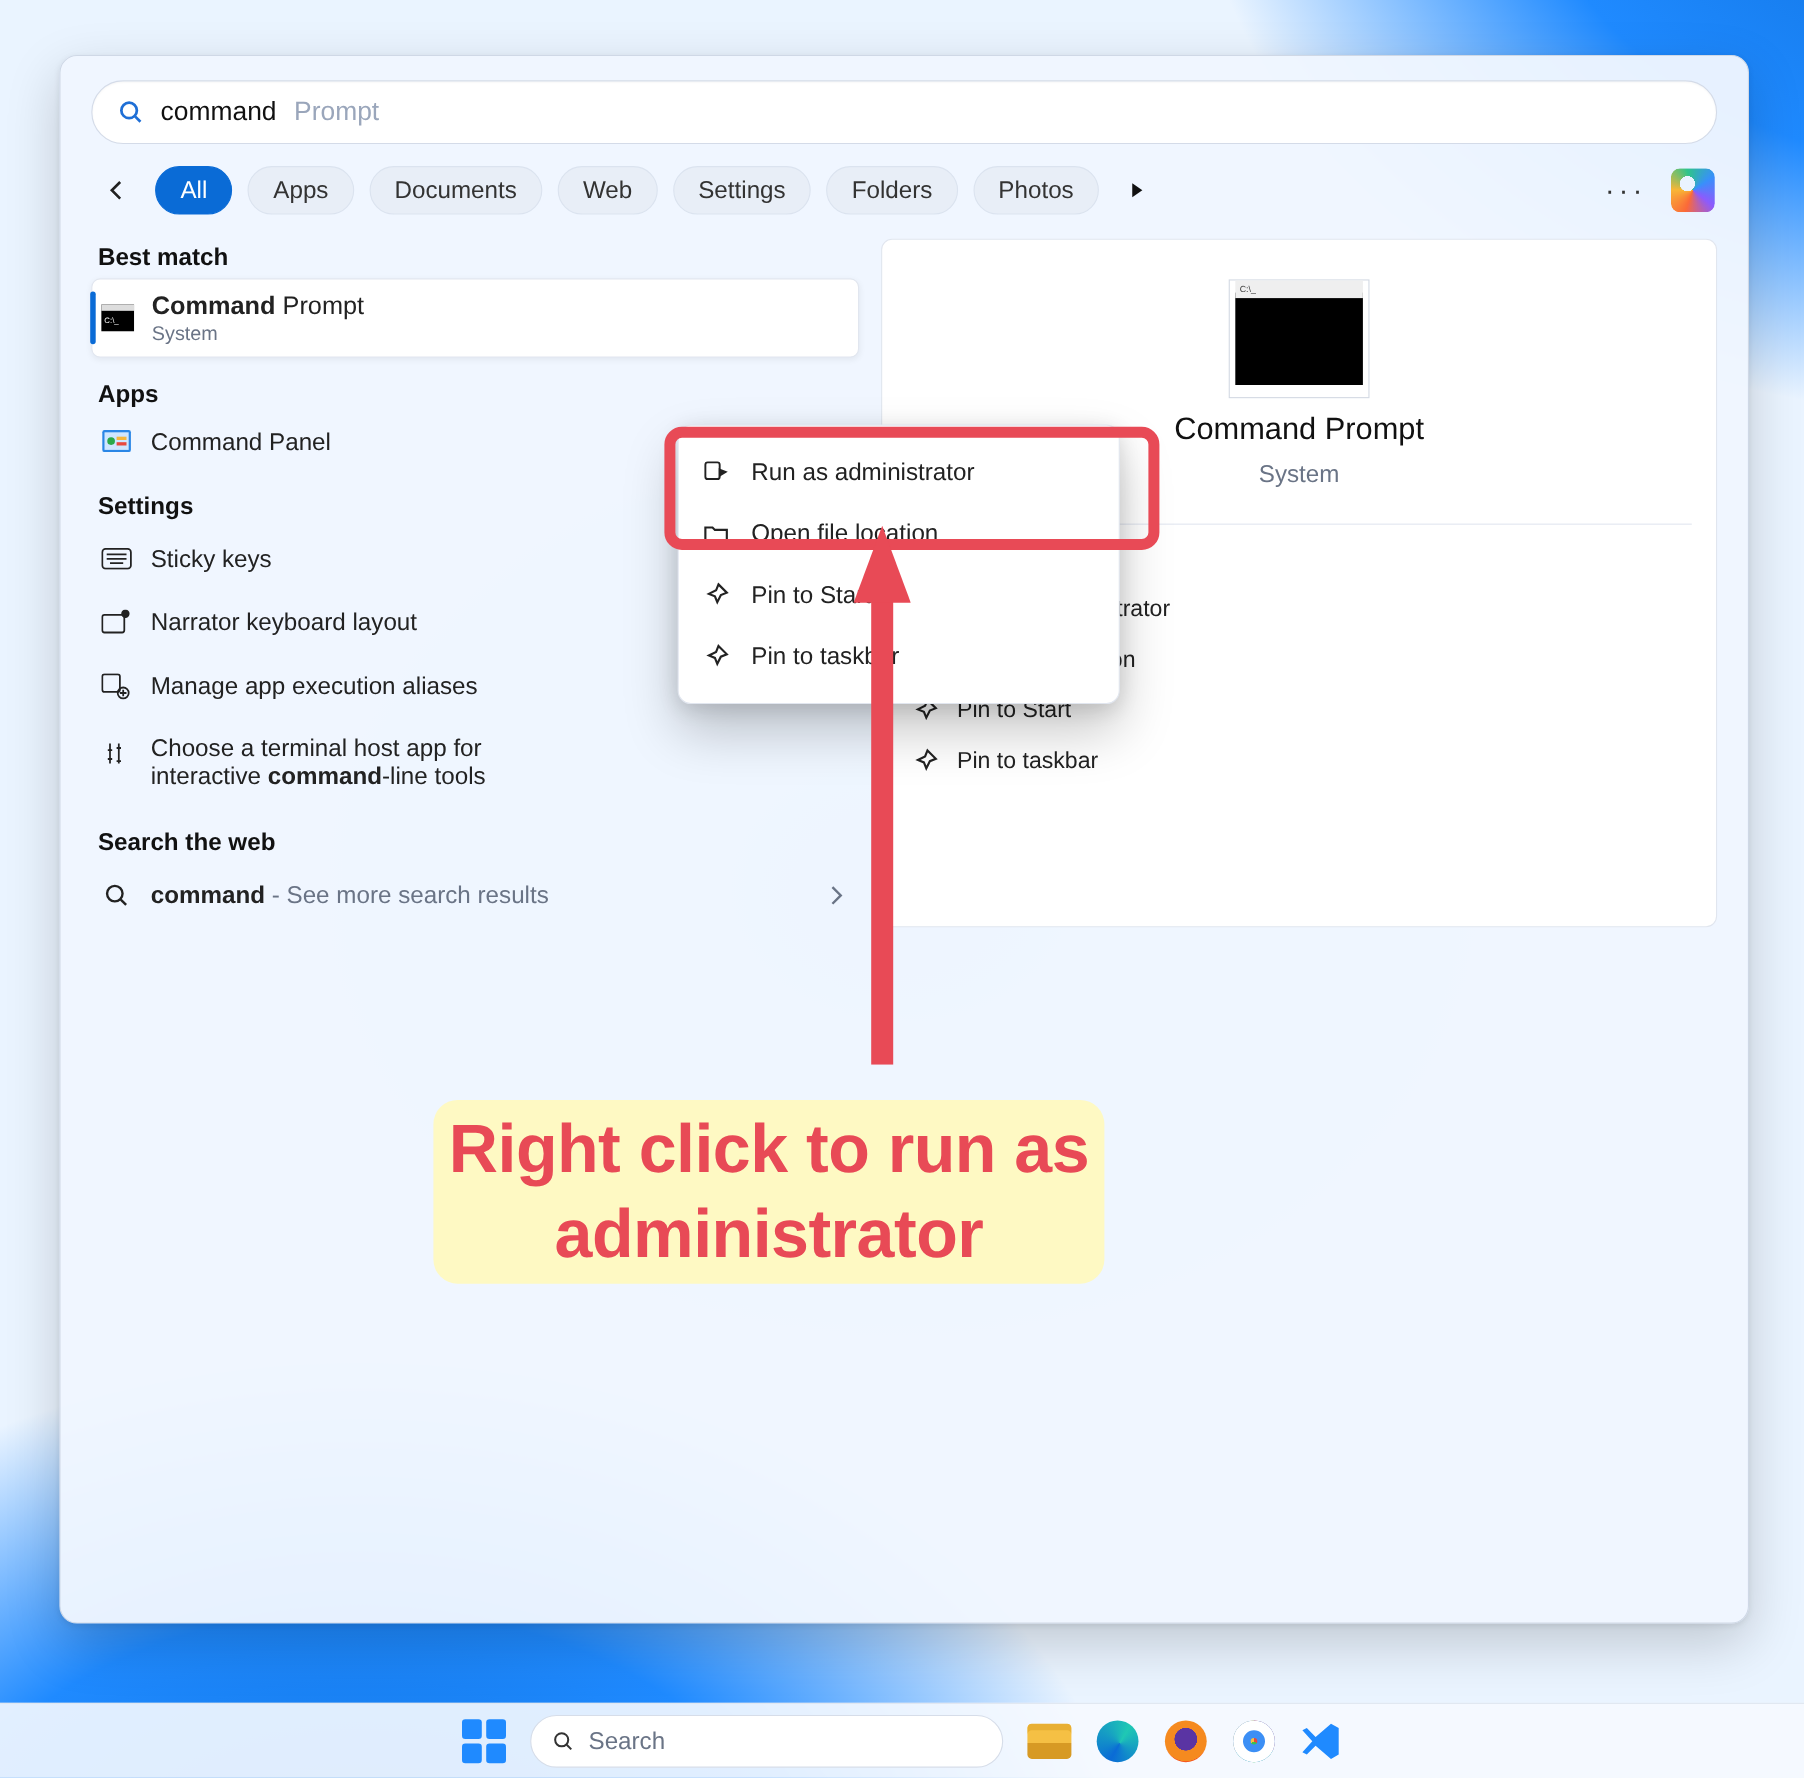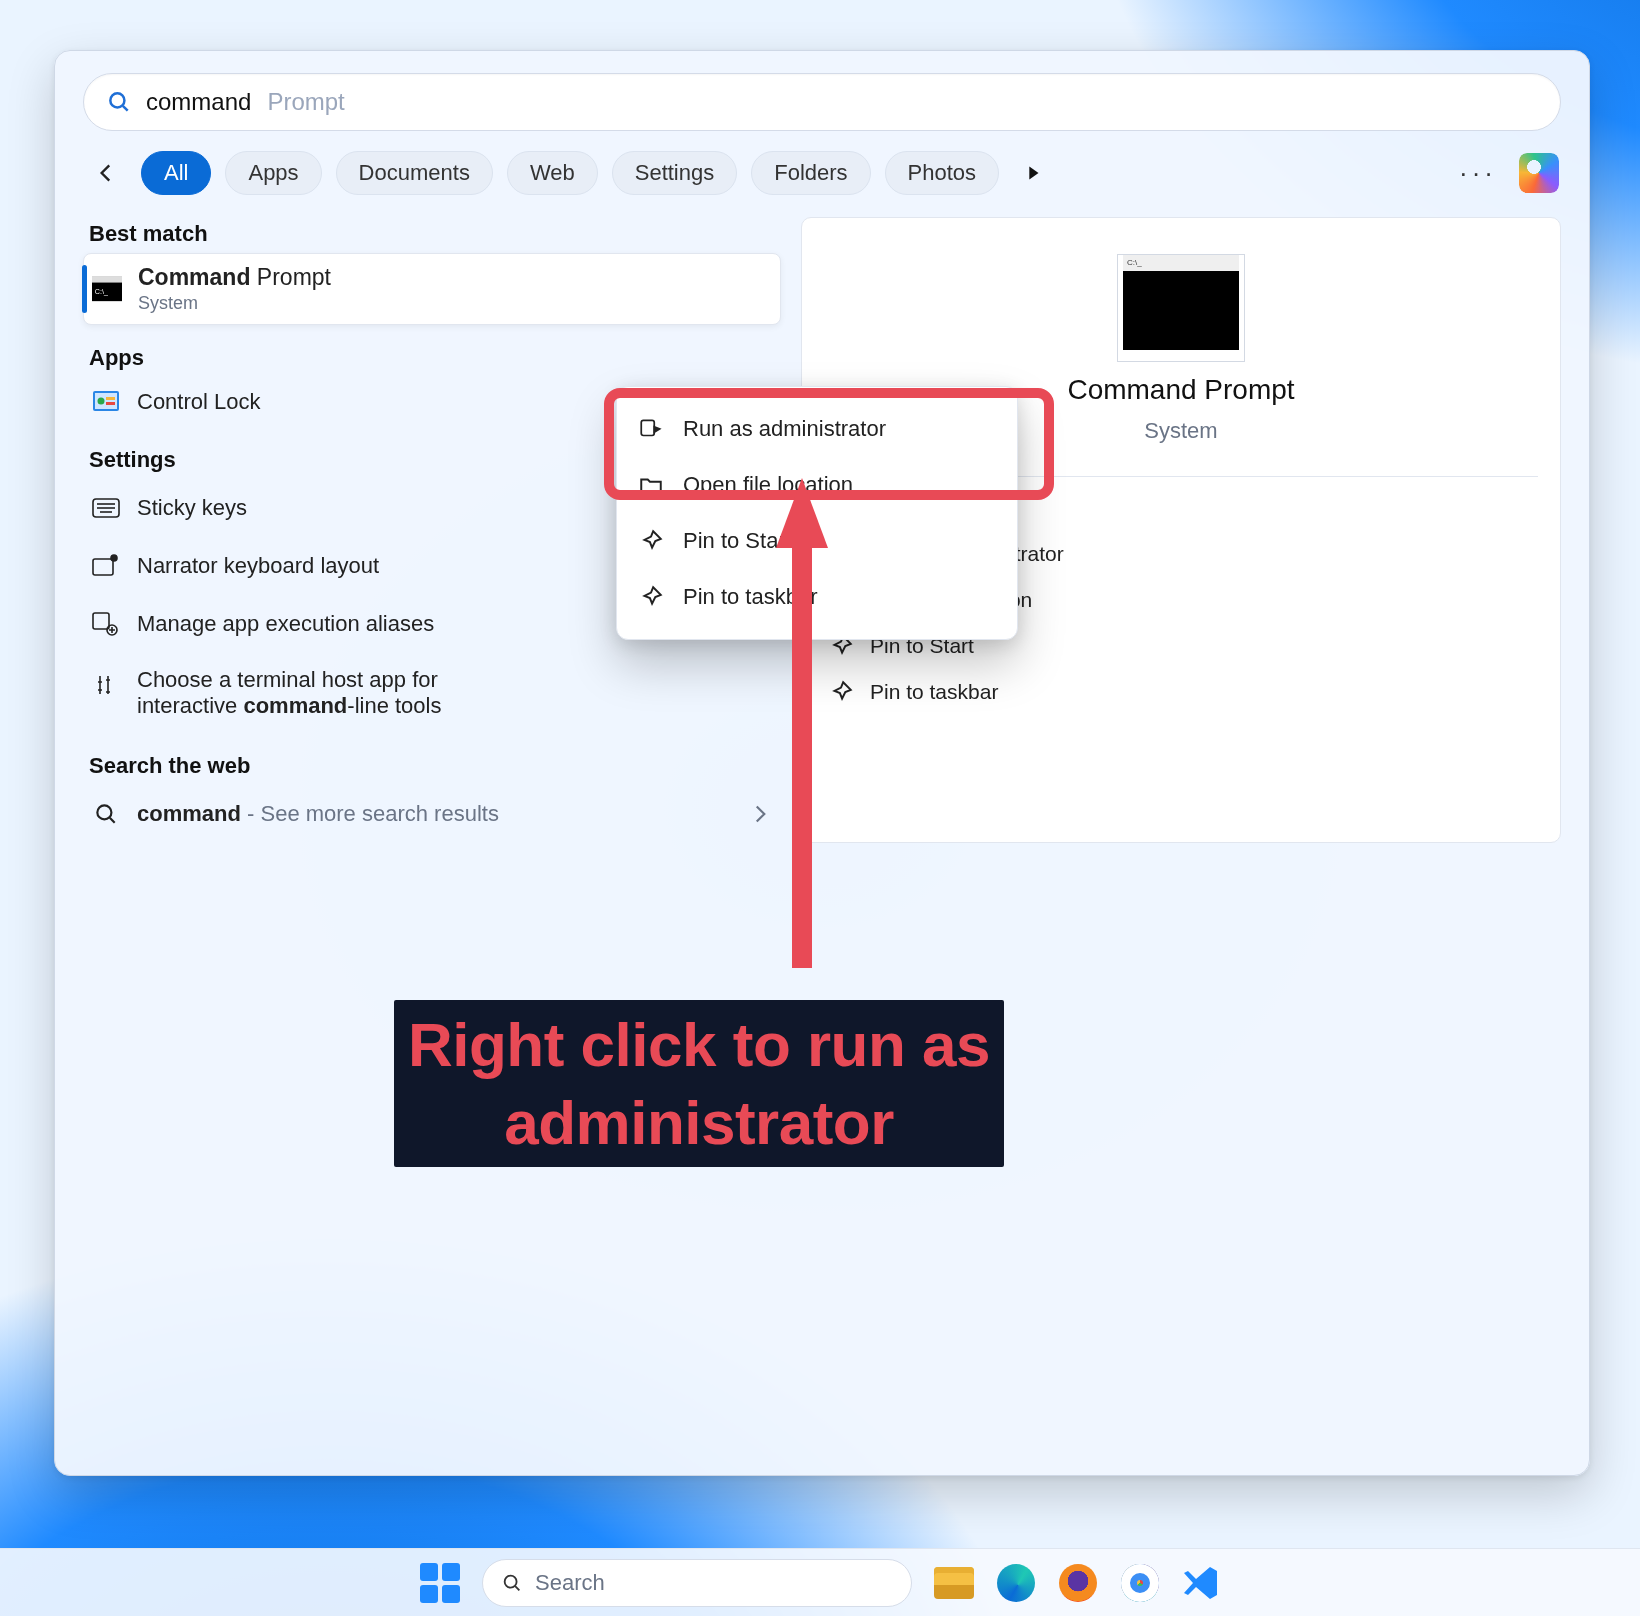--- a/index.html
+++ b/index.html
@@ -203,7 +203,7 @@
               <rect x="14" y="14" width="9" height="3" fill="#e8483f"></rect>
             </svg>
         </span>
-        <span class="txt">Control Lock</span>
+        <span class="txt">Command Panel</span>
       </div>
 
       <div class="section-title" style="margin-top:16px">Settings</div>

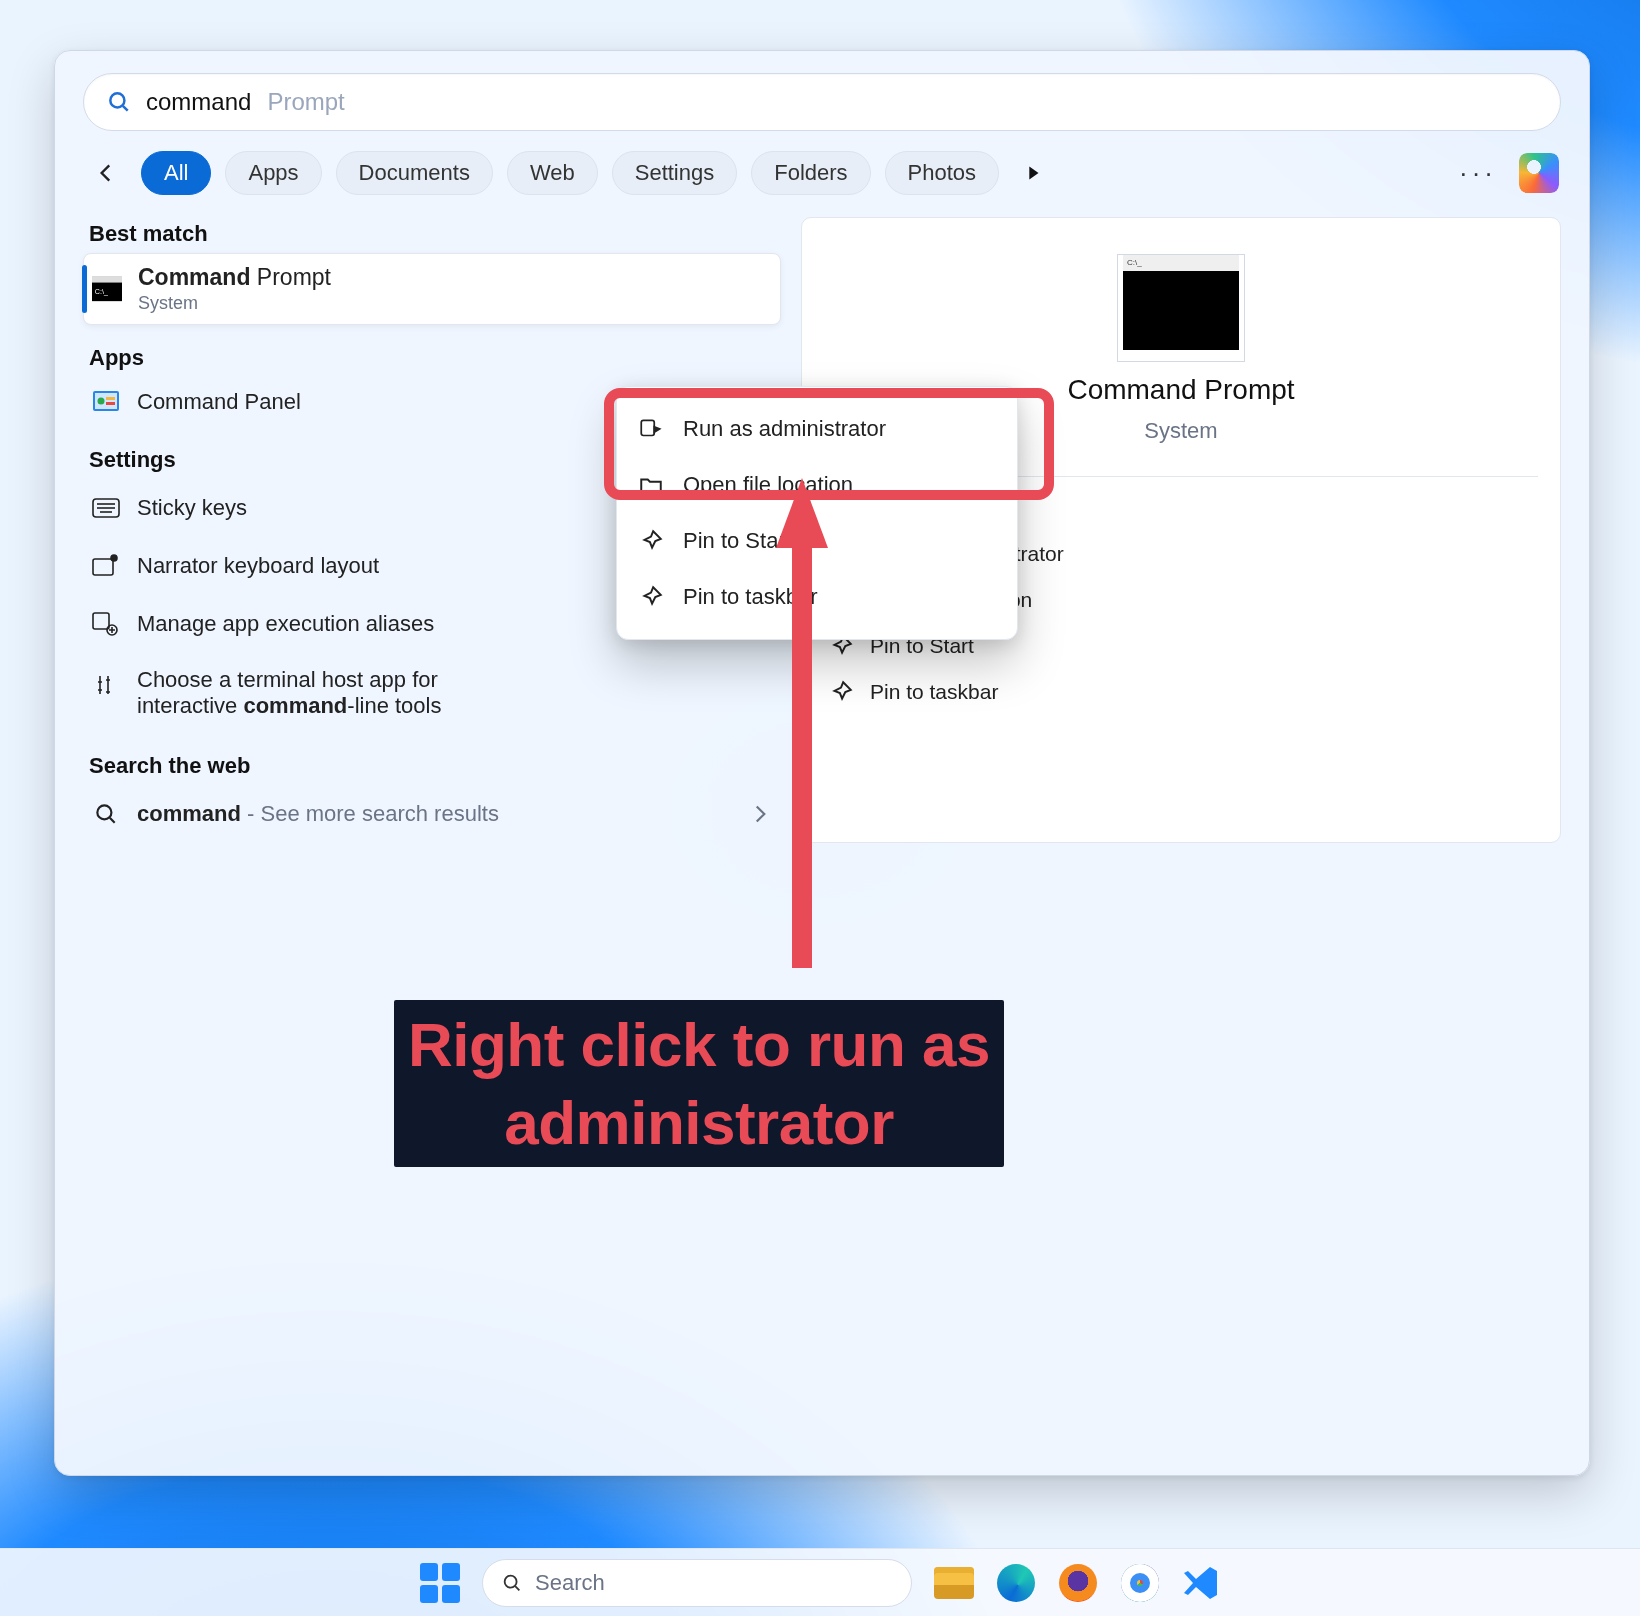--- a/index.html
+++ b/index.html
@@ -94,7 +94,7 @@
   .anno-box { position:absolute; left:604px; top:388px; width:450px; height:112px; border:10px solid #e84a56; border-radius:16px; pointer-events:none; }
   .anno-arrow { position:absolute; left:776px; top:478px; width:52px; height:490px; pointer-events:none; }
   .anno-arrow svg { width:100%; height:100%; }
-  .anno-text { position:absolute; left:394px; top:1000px; padding: 6px 14px; background: #0f172a; color:#e84a56; font-weight:800; font-size:62px; line-height:1.25; border-radius:2px; letter-spacing:-0.5px; }
+  .anno-text { position:absolute; left:394px; top:1000px; padding: 6px 14px; background: #fef9c3; color:#e84a56; font-weight:800; font-size:62px; line-height:1.25; border-radius:22px; letter-spacing:-0.5px; }
 
   
   .taskbar { position:absolute; left:0; right:0; bottom:0; height:68px;

